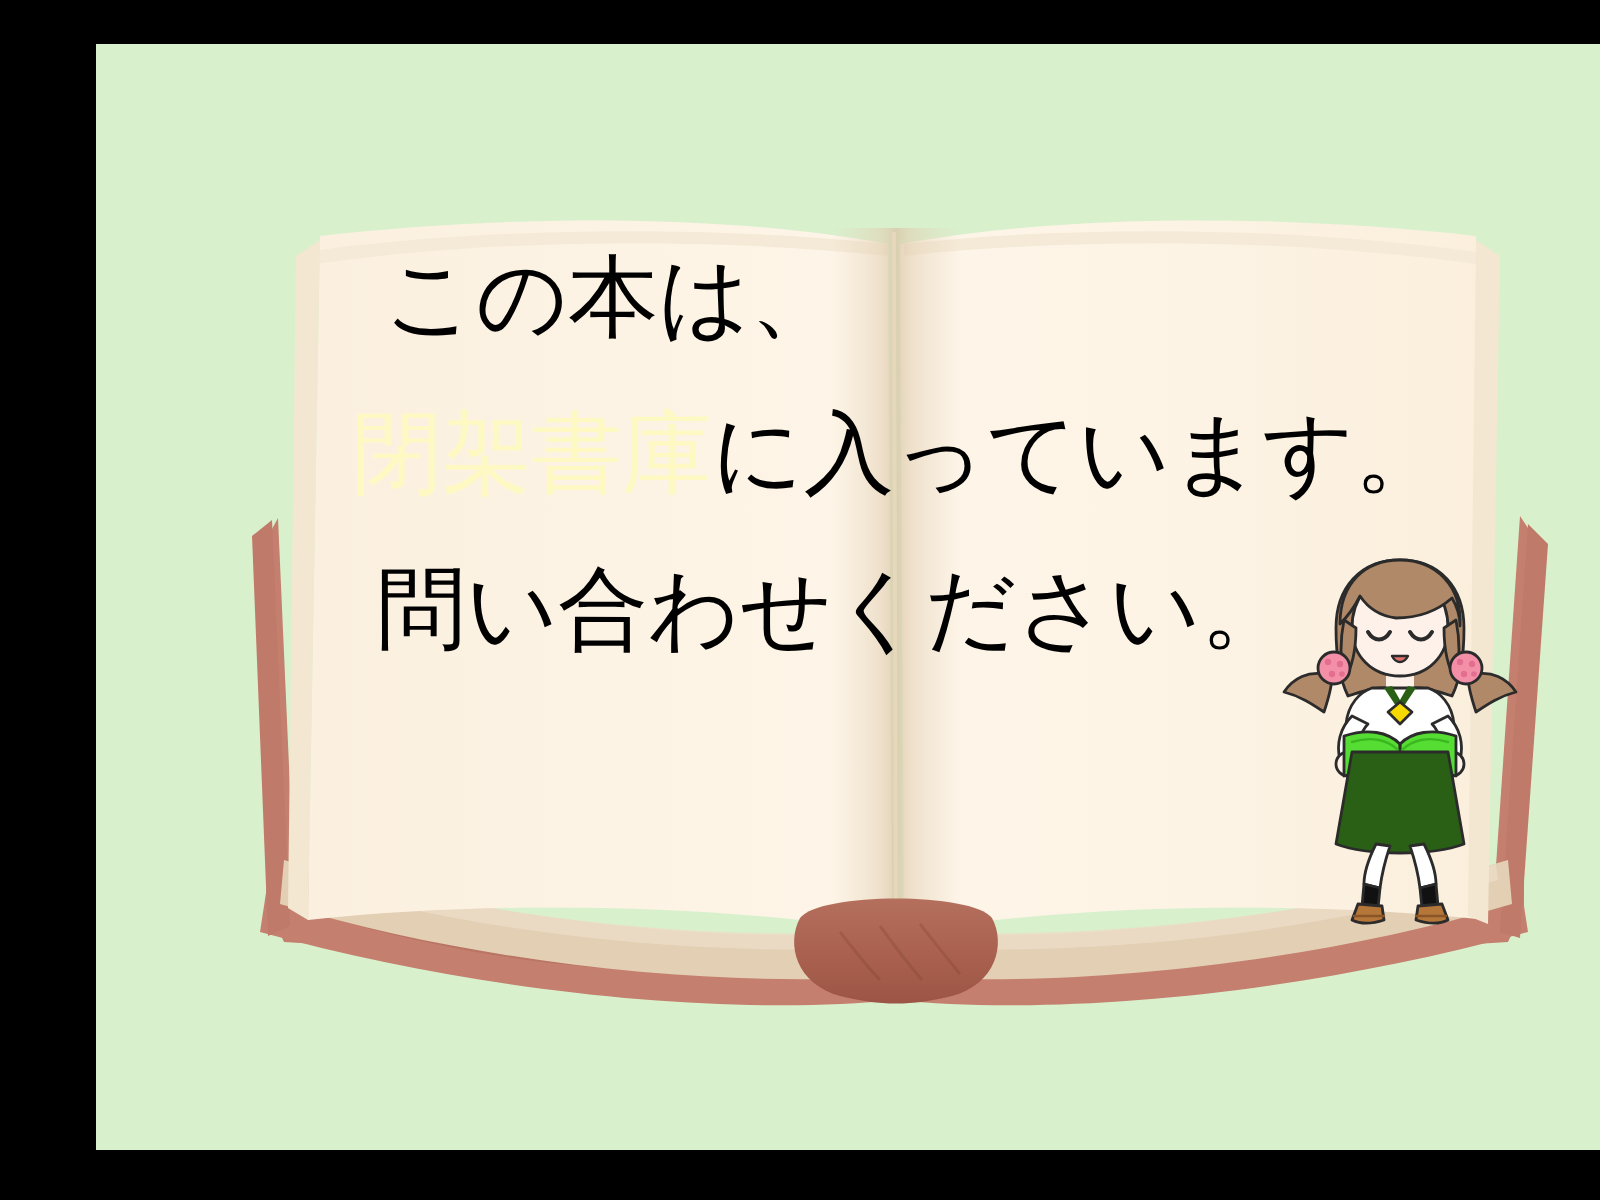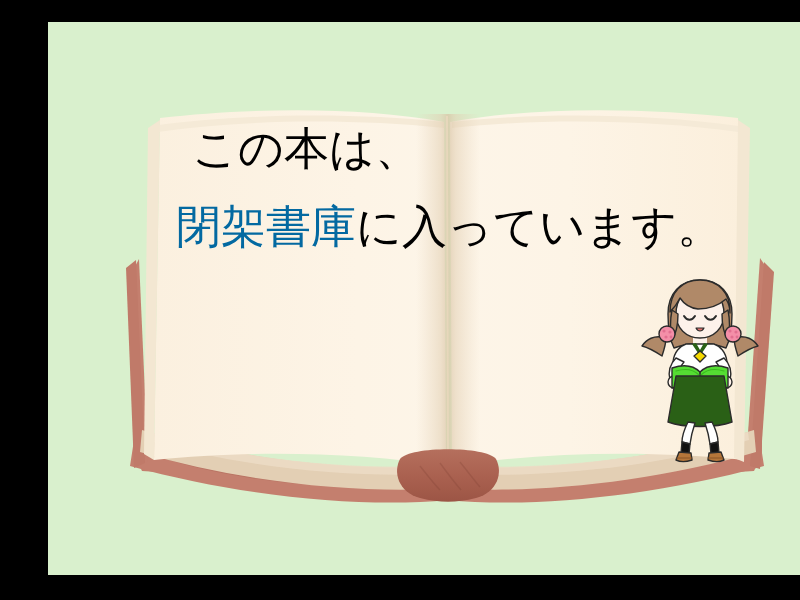--- a/index.html
+++ b/index.html
@@ -76,7 +76,7 @@
   .line.l2 { padding-left: 0px; }
   .line.l3 { padding-left: 4px; }
   .line.l4 { padding-left: 12px; }
-  .hl { color: #0369a1; }
+  .hl { color: #fef9c3; }
 
   
   .girl {

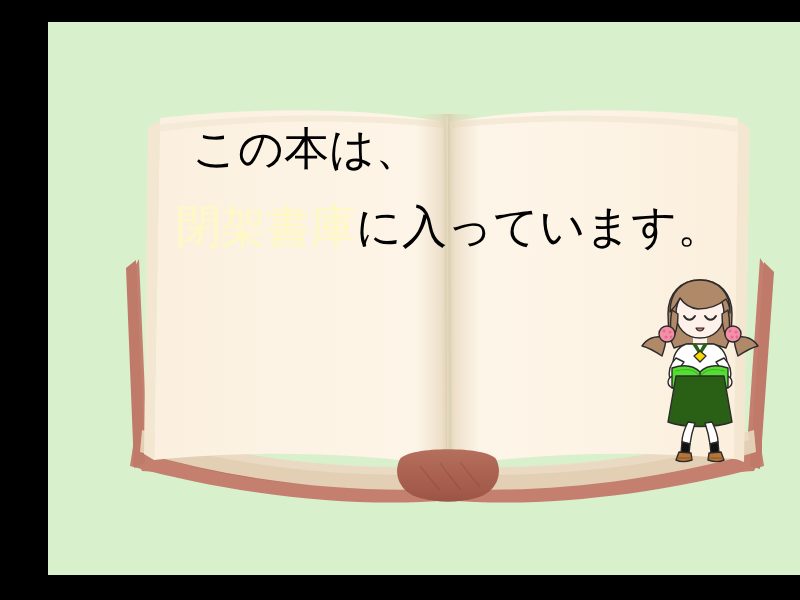--- a/index.html
+++ b/index.html
@@ -228,6 +228,9 @@
     <div class="line l2">
       <span class="hl">閉架書庫</span><span>に入っています。</span>
     </div>
+    <div class="line l4">
+      <span>問い合わせください。</span>
+    </div>
   </div>
 
   <div class="girl">

